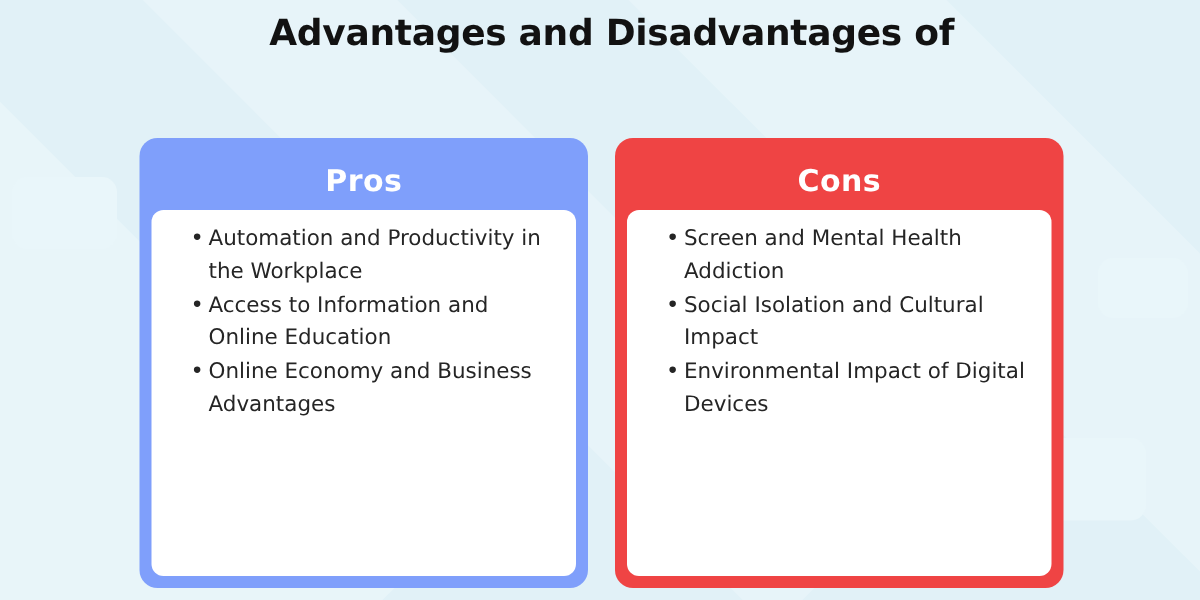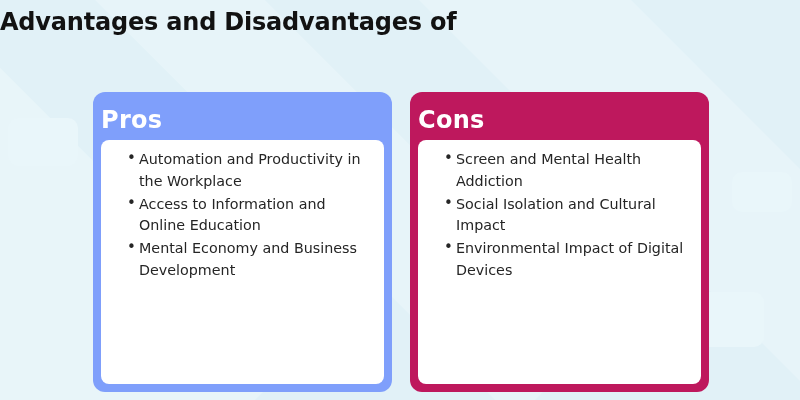--- a/index.html
+++ b/index.html
@@ -72,7 +72,7 @@
     top: 8px;
     left: 0;
     width: 636px;
-    text-align: left;
+    text-align: right;
     font-size: 24px;
     font-weight: bold;
     line-height: 29px;

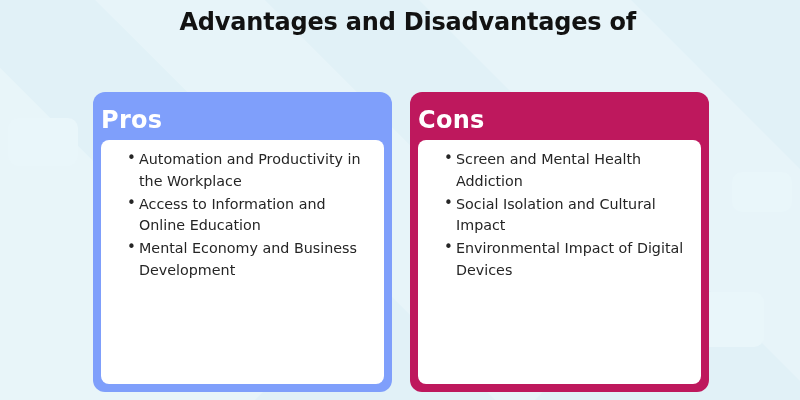--- a/index.html
+++ b/index.html
@@ -106,8 +106,8 @@
   .card-header {
     height: 40px;
     line-height: 40px;
-    text-align: left;
-    font-size: 24px;
+    text-align: center;
+    font-size: 20px;
     font-weight: bold;
     color: #ffffff;
     letter-spacing: 0.3px;

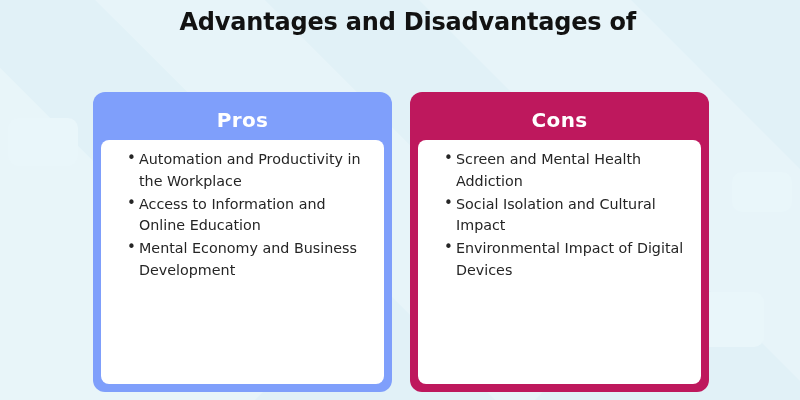--- a/index.html
+++ b/index.html
@@ -101,7 +101,7 @@
     flex-direction: column;
   }
   .card-pros { background: #7f9ffb; }
-  .card-cons { background: #be185d; }
+  .card-cons { background: #ef4444; }
 
   .card-header {
     height: 40px;

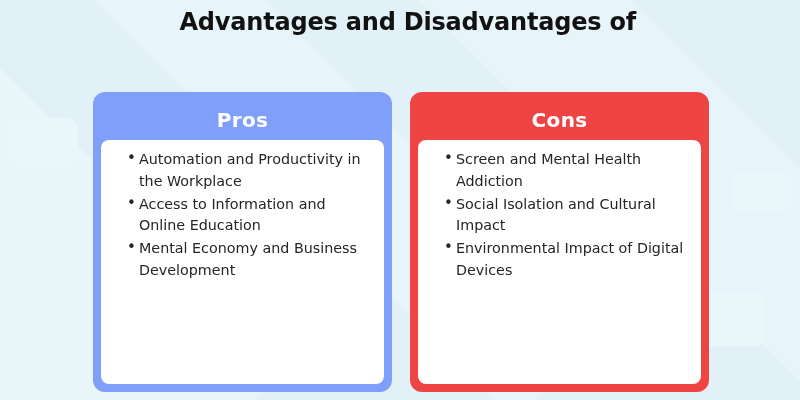--- a/index.html
+++ b/index.html
@@ -171,7 +171,7 @@
         <ul class="bullet-list">
           <li>Automation and Productivity in the Workplace</li>
           <li>Access to Information and Online Education</li>
-          <li>Mental Economy and Business Development</li>
+          <li>Online Economy and Business Advantages</li>
         </ul>
       </div>
     </div>

